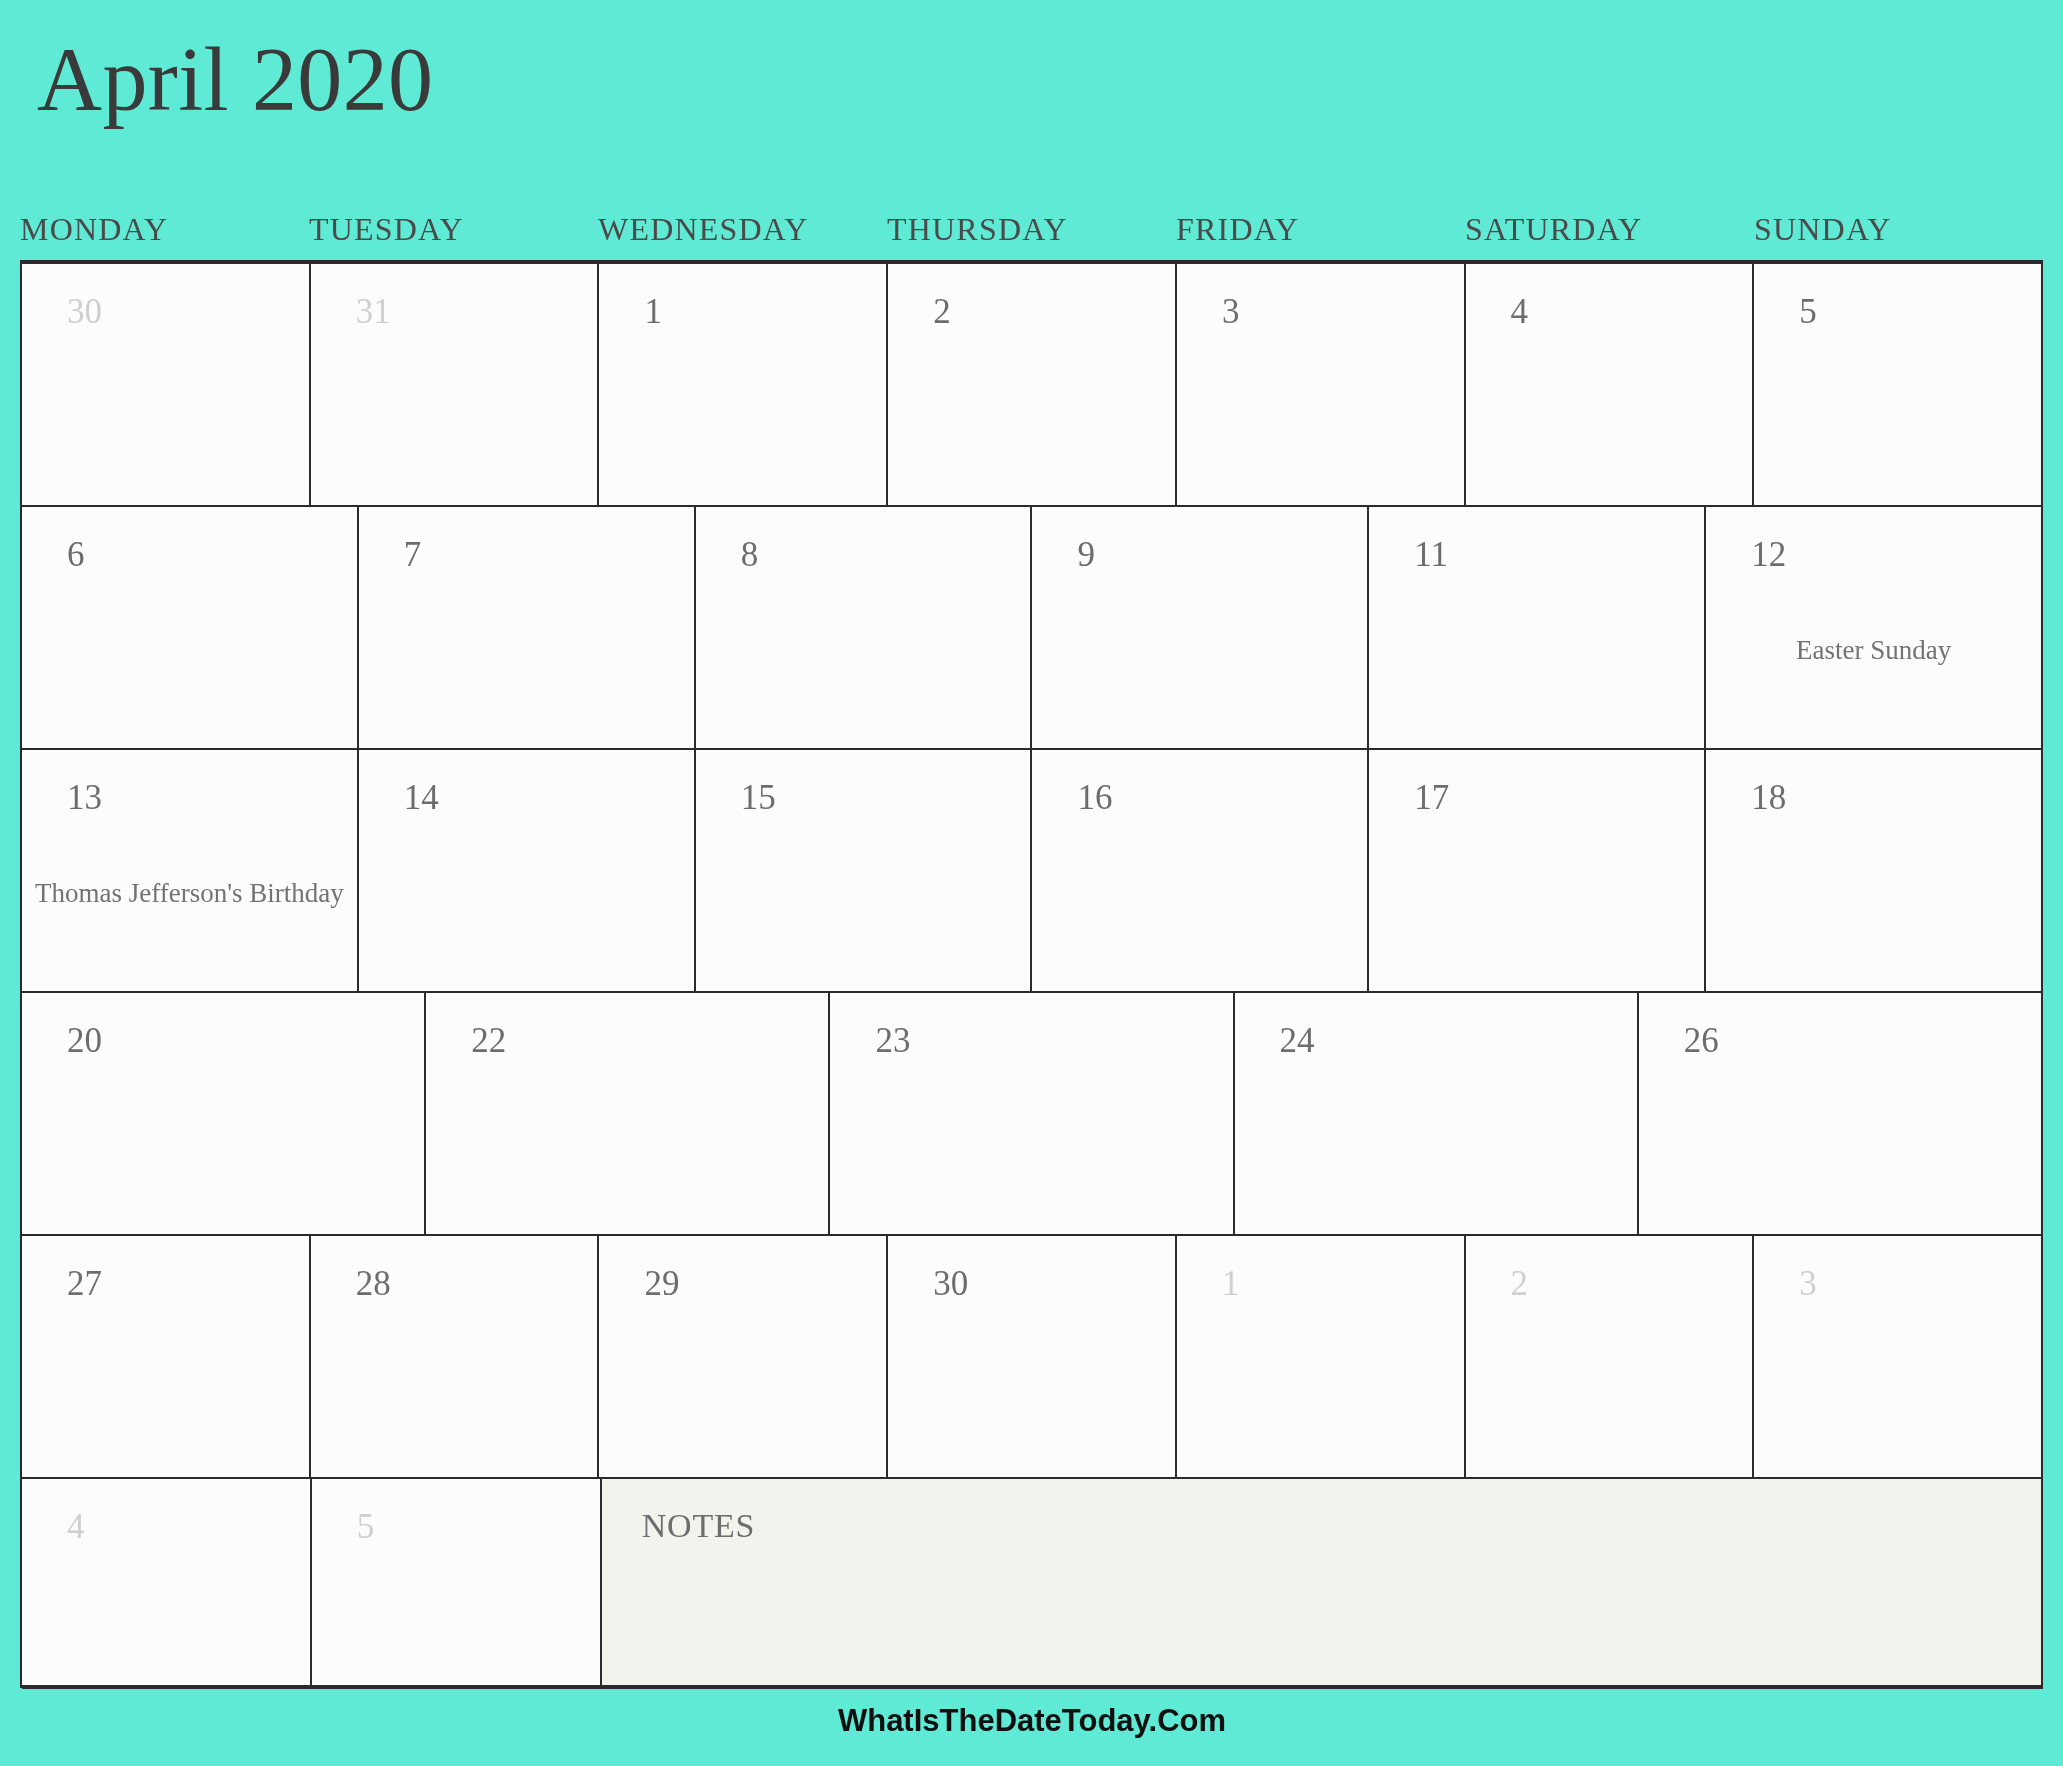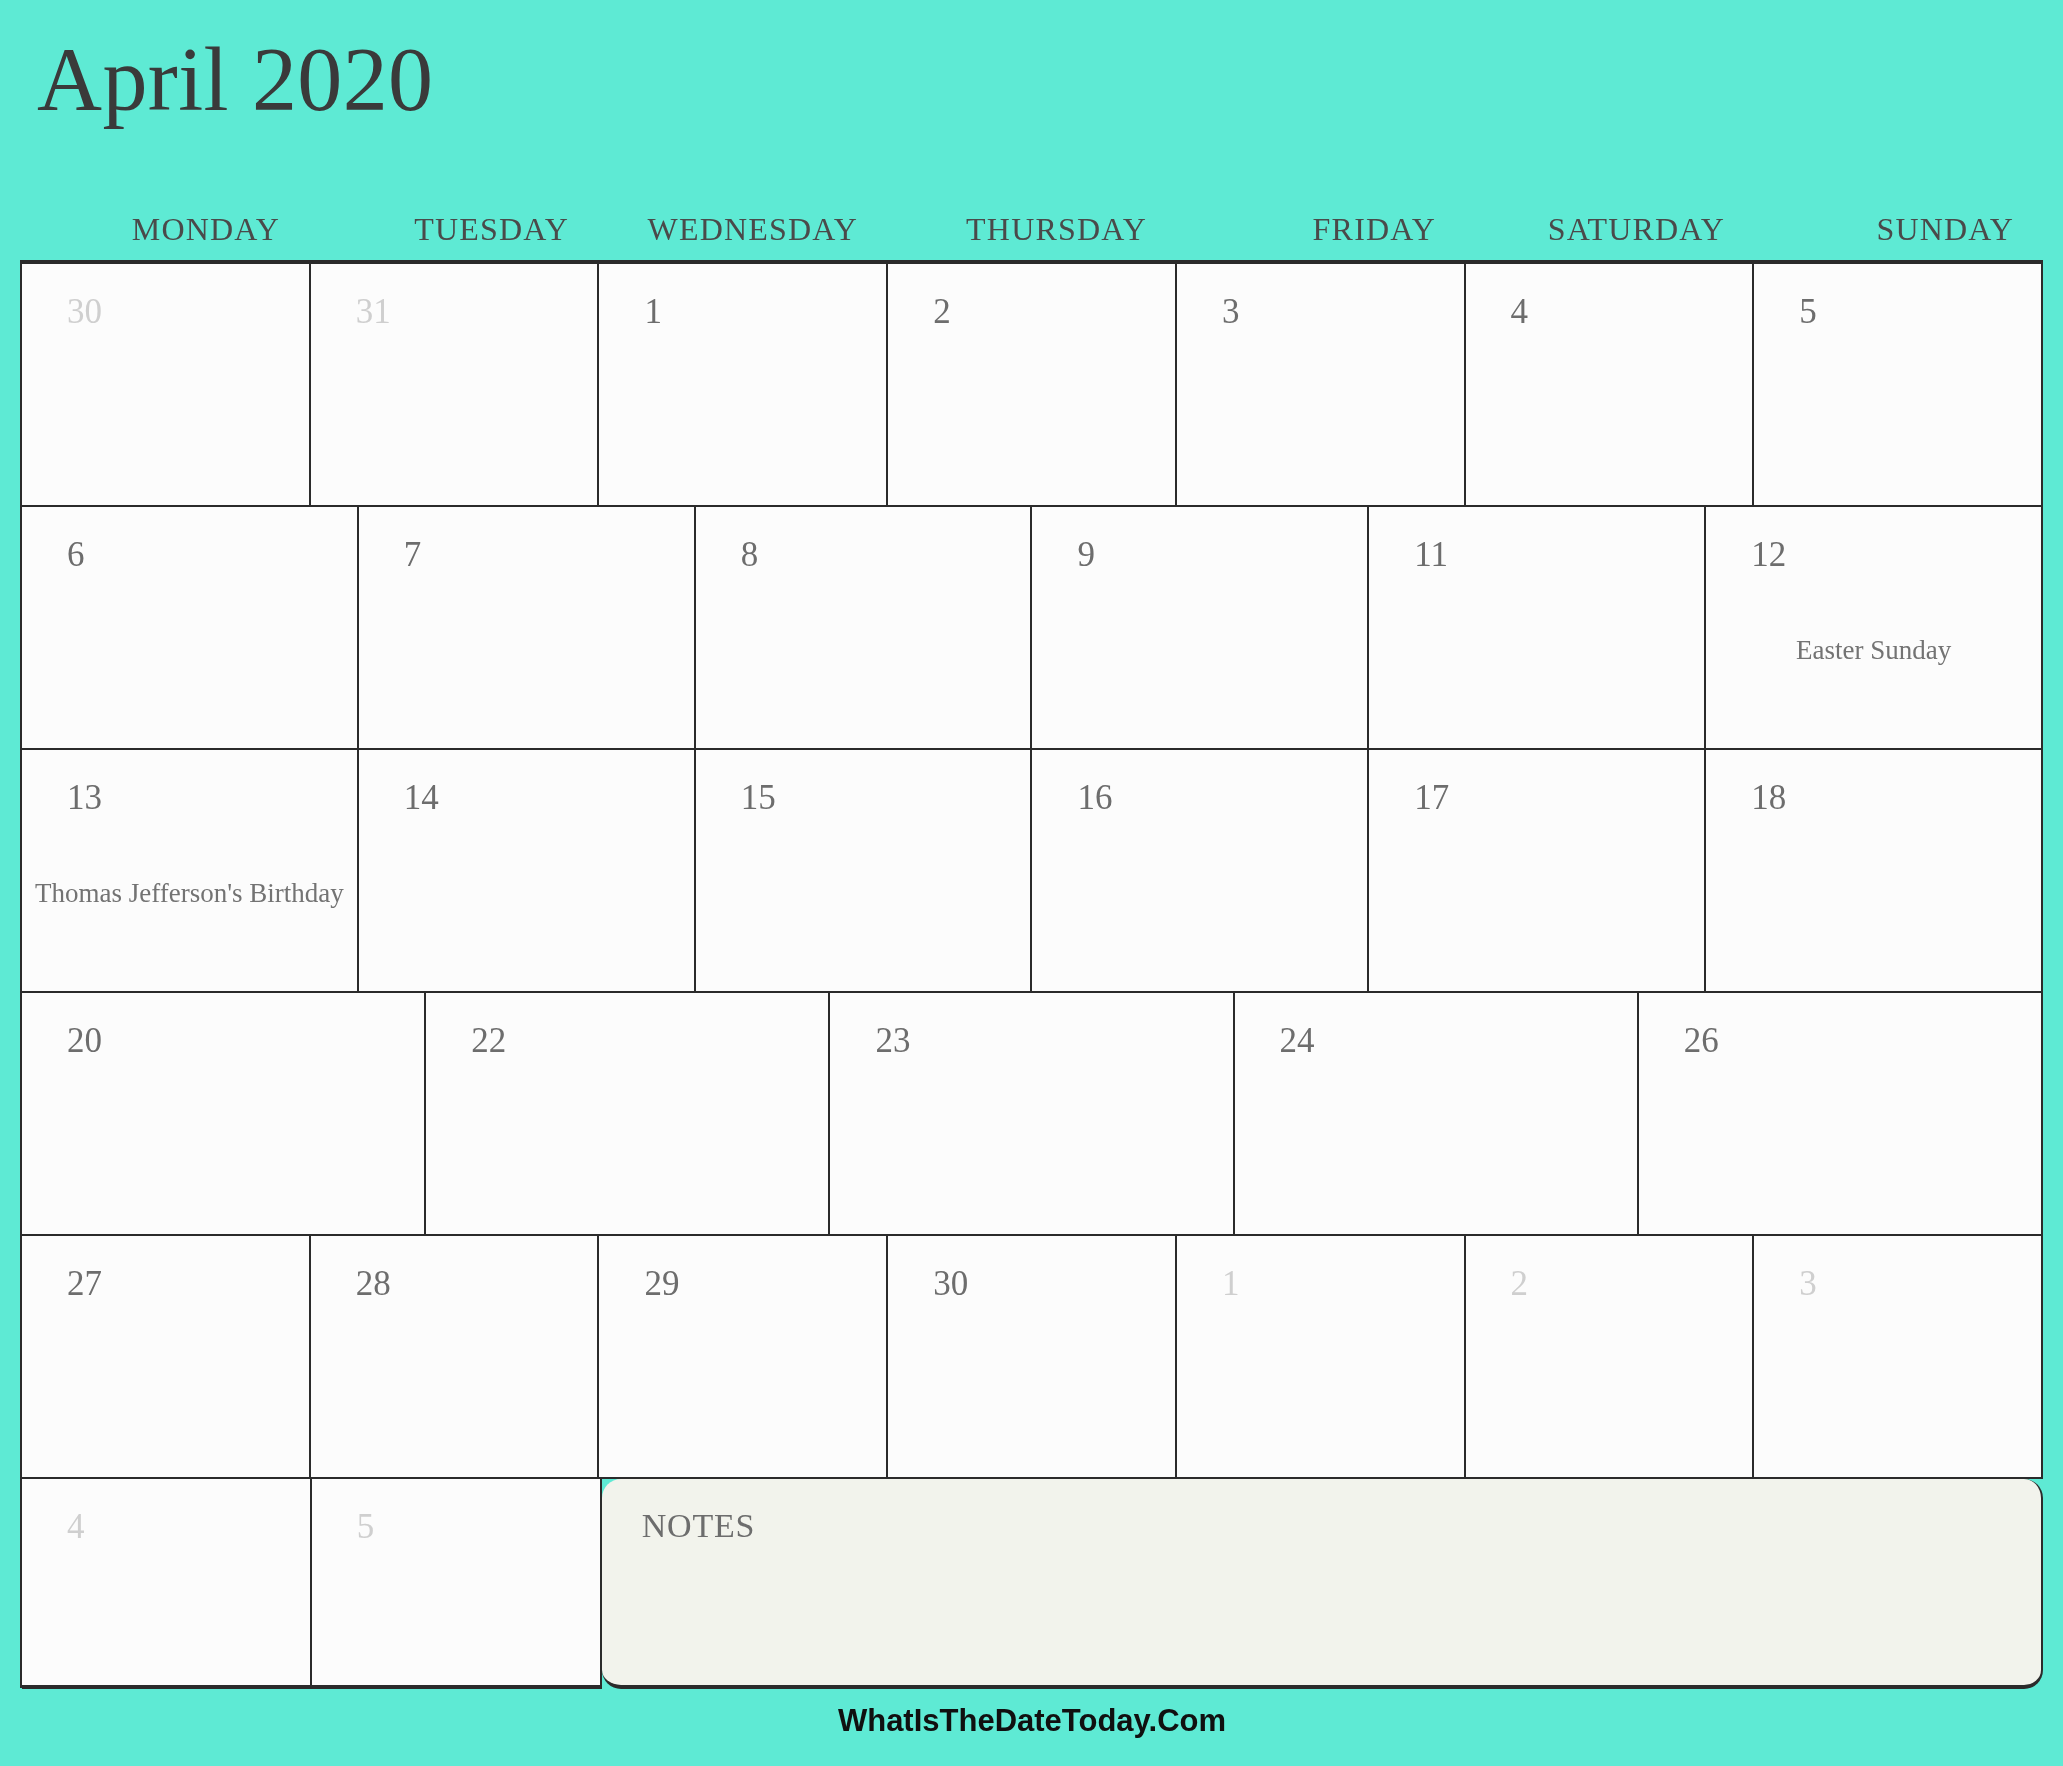--- a/index.html
+++ b/index.html
@@ -47,7 +47,7 @@
   }
   .weekday-cell {
     flex: 1 1 0;
-    text-align: right;
+    text-align: left;
     font-family: "Liberation Serif", "DejaVu Serif", serif;
     font-size: 32px;
     line-height: 37px;

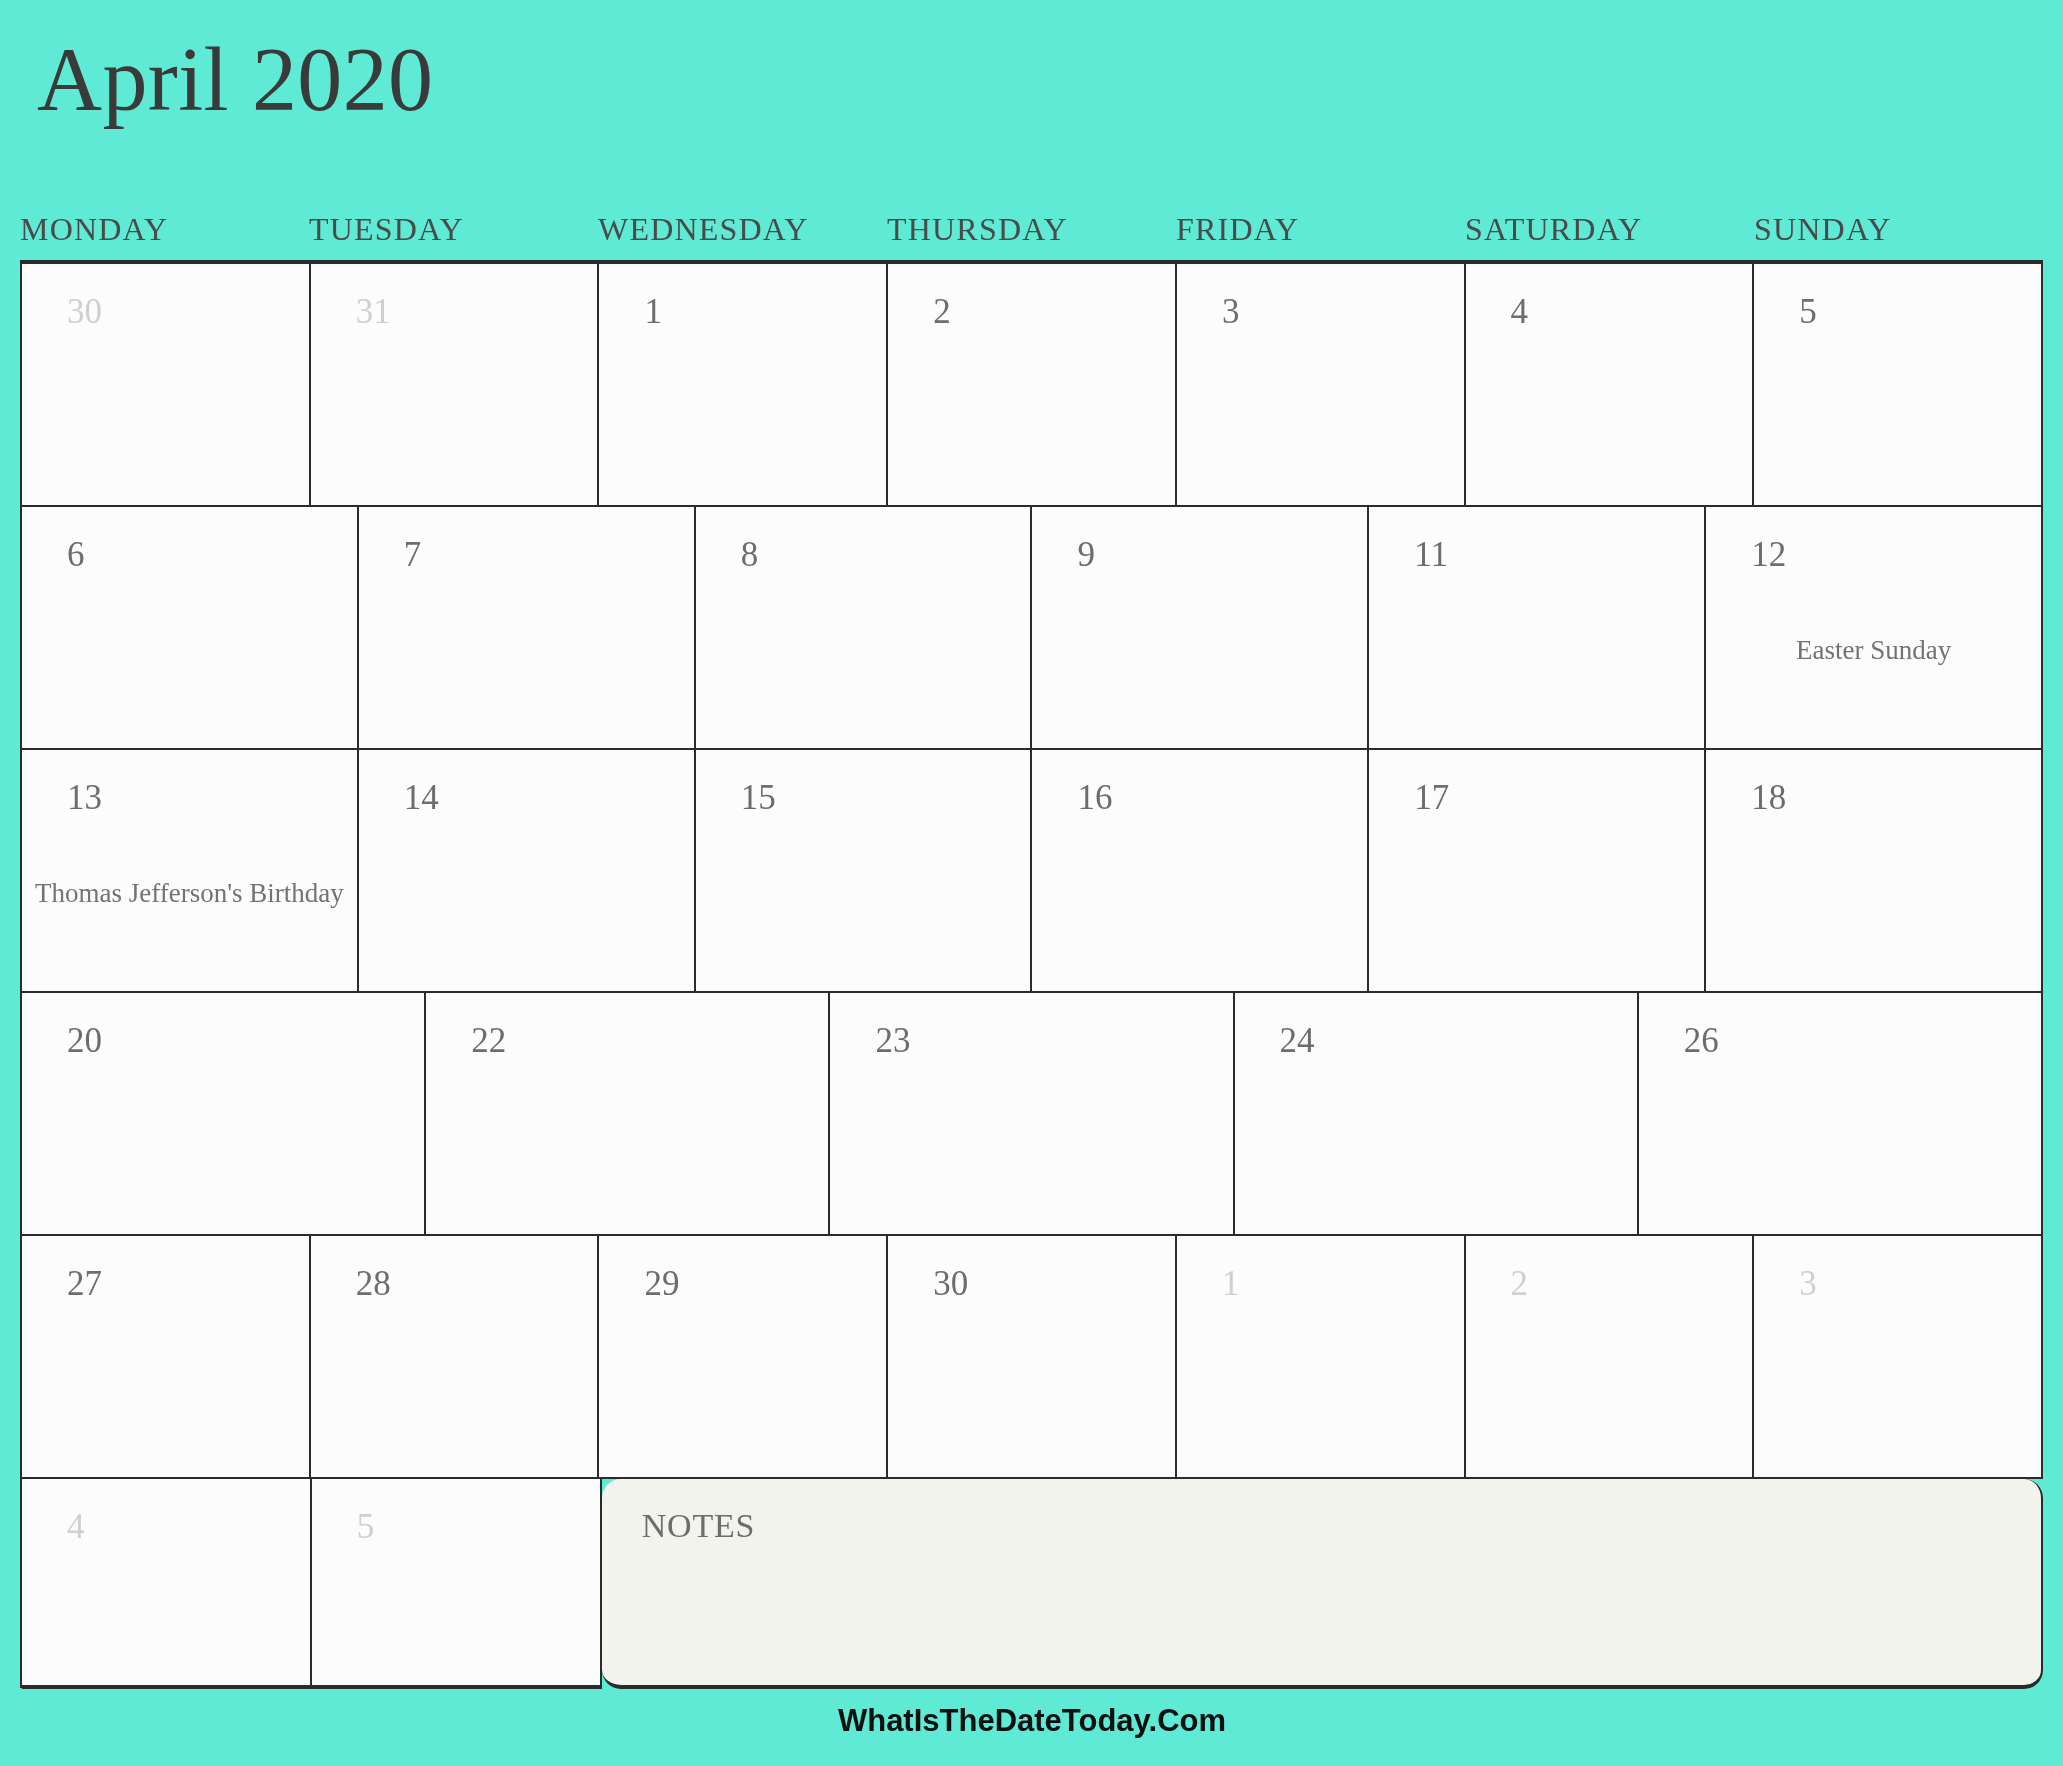--- a/index.html
+++ b/index.html
@@ -127,7 +127,6 @@
     border-bottom: 4px solid #2b2b2b;
     box-sizing: border-box;
     overflow: hidden;
-    border-radius: 19px;
   }
   .notes-label {
     position: absolute;

